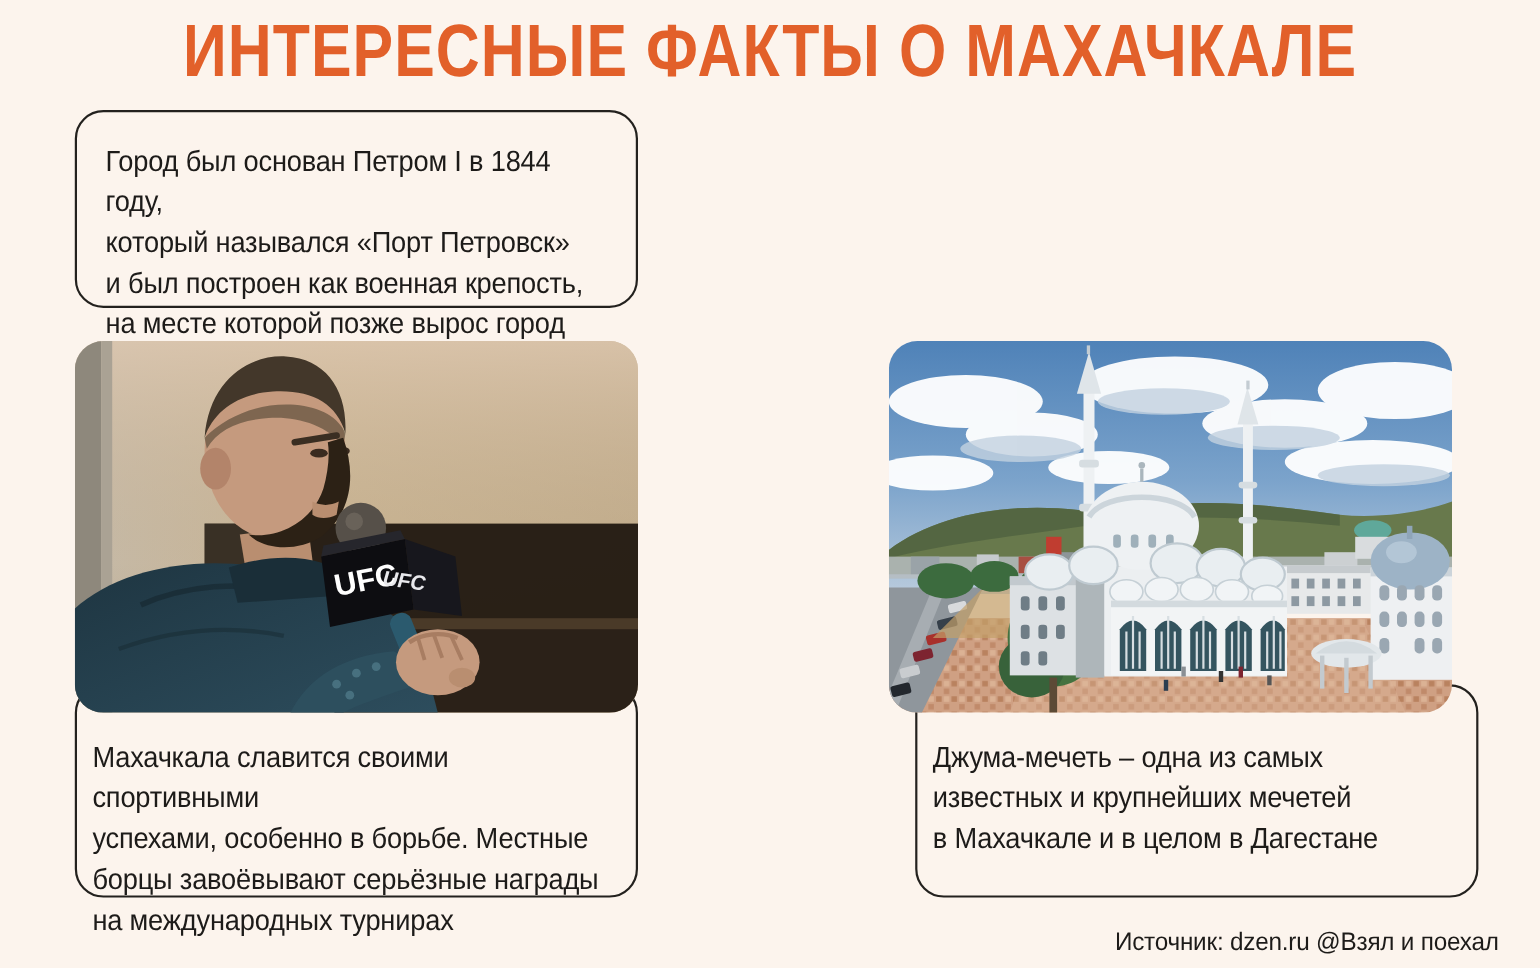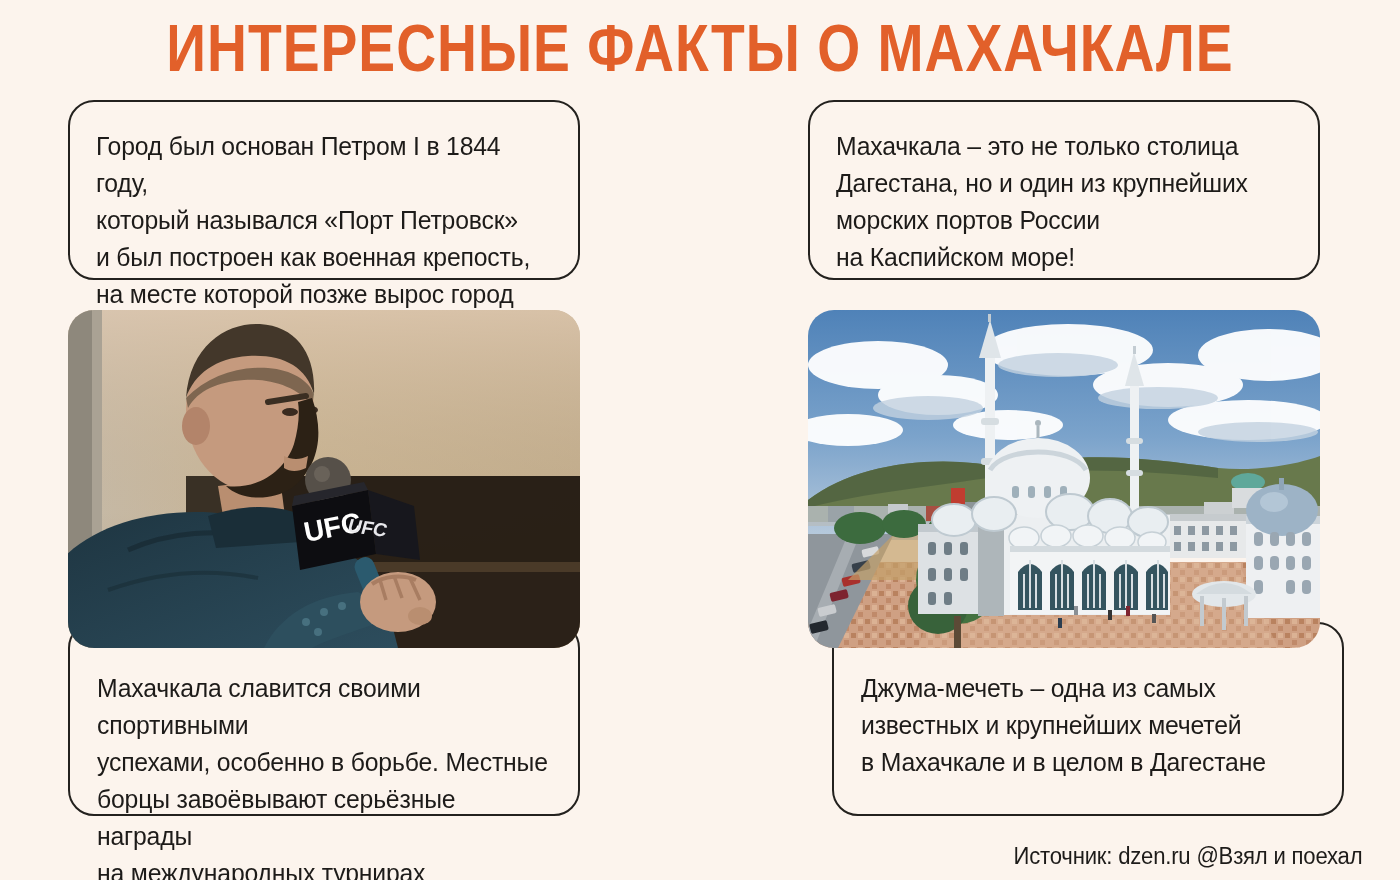--- a/index.html
+++ b/index.html
@@ -53,12 +53,6 @@
 на месте которой позже вырос город</p>
   </div>
 
-  <div class="card card-top right">
-    <p class="card-text">Махачкала – это не только столица
-Дагестана, но и один из крупнейших
-морских портов России
-на Каспийском море!</p>
-  </div>
 
   <div class="card card-bottom">
     <p class="card-text">Махачкала славится своими спортивными

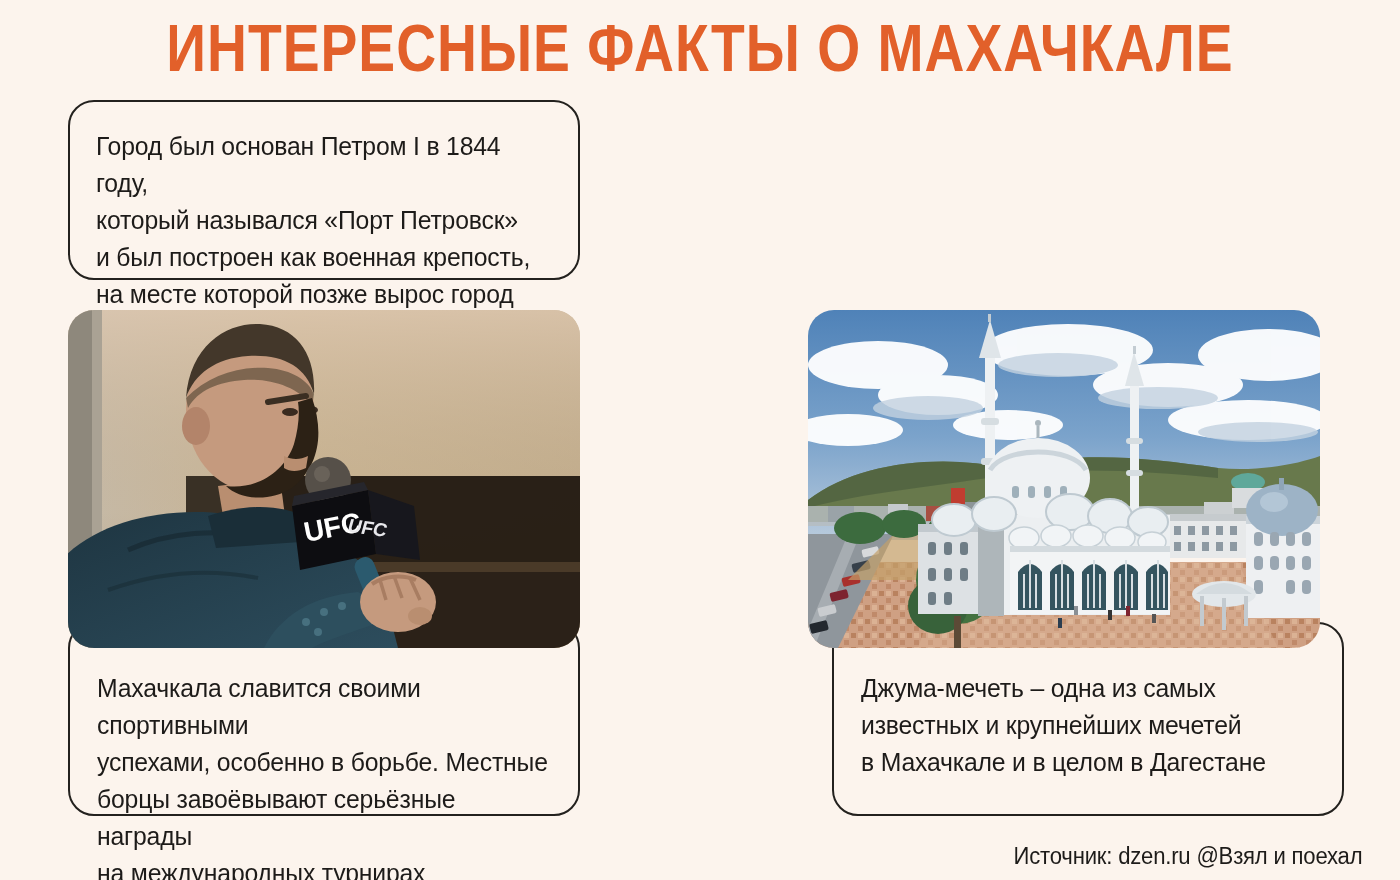--- a/index.html
+++ b/index.html
@@ -19,7 +19,7 @@
   }
   .card-top{left:68px;top:100px;width:512px;height:180px;padding:26px 22px 0 26px;}
   .card-top.right{left:808px;}
-  .card-bottom{left:68px;top:622px;width:512px;height:194px;padding:46px 22px 0 27px;}
+  .card-bottom{left:68px;top:622px;width:512px;height:194px;padding:46px 22px 0 14px;}
   .card-bottom.right{left:808px;margin-left:24px;}
   .card-text{
     margin:0;white-space:pre-line;font-size:26.5px;line-height:37px;color:#1d1b19;

